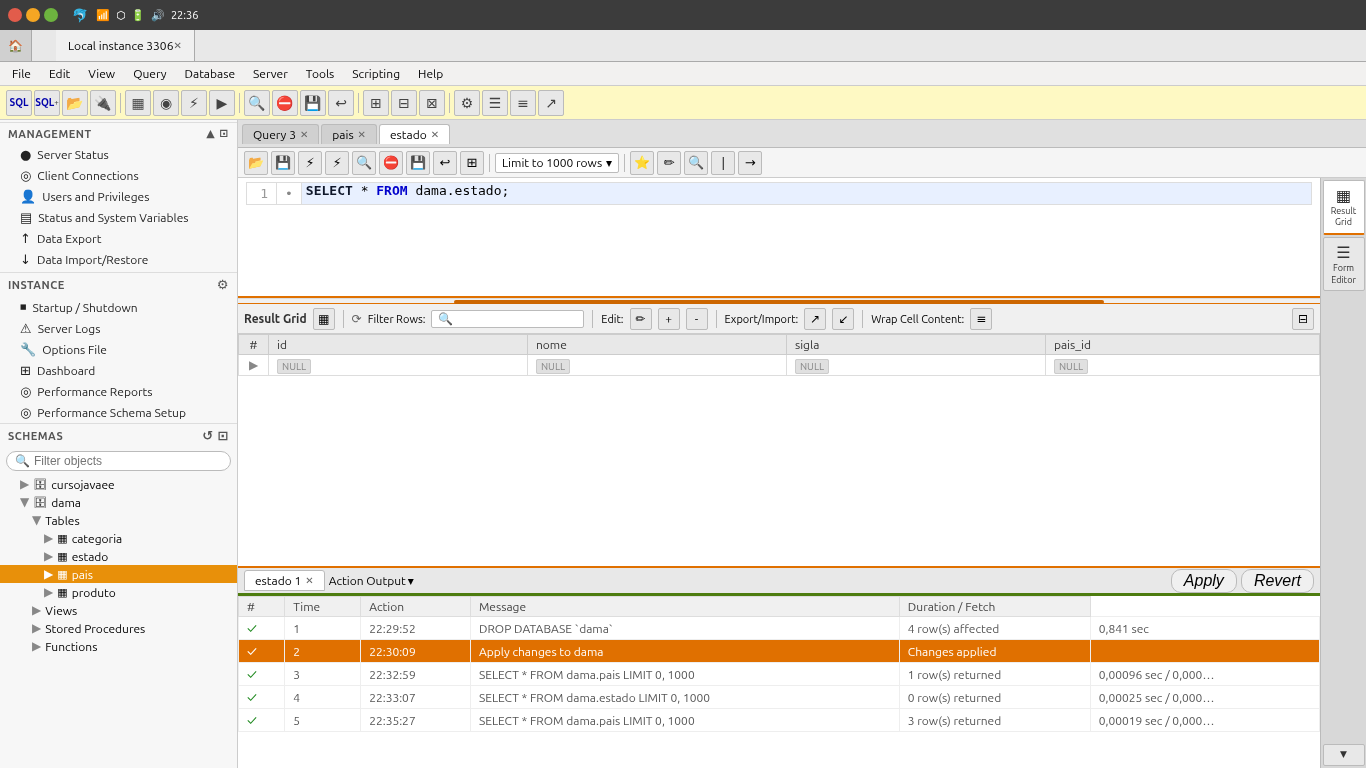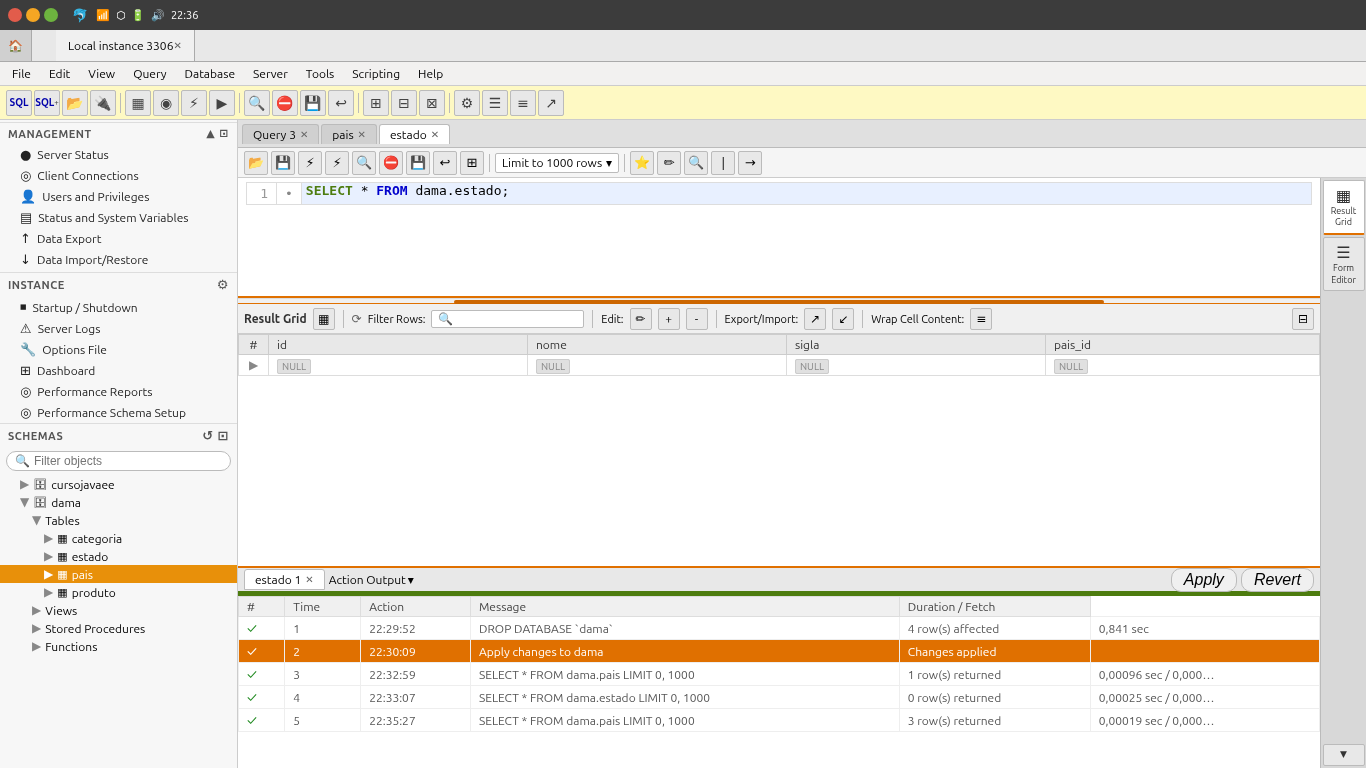--- a/index.html
+++ b/index.html
@@ -497,7 +497,7 @@
                 <span style="color:#888;">•</span>
               </td>
               <td style="vertical-align:top; background:#e8f0ff; padding: 0 4px;">
-                <span style="color:#4d7c0f; font-weight:bold;">SELECT</span>
+                <span style="color:#0f172a; font-weight:bold;">SELECT</span>
                 <span style="color:#000;"> * </span>
                 <span style="color:#0000cc; font-weight:bold;">FROM</span>
                 <span style="color:#000;"> dama.estado;</span>

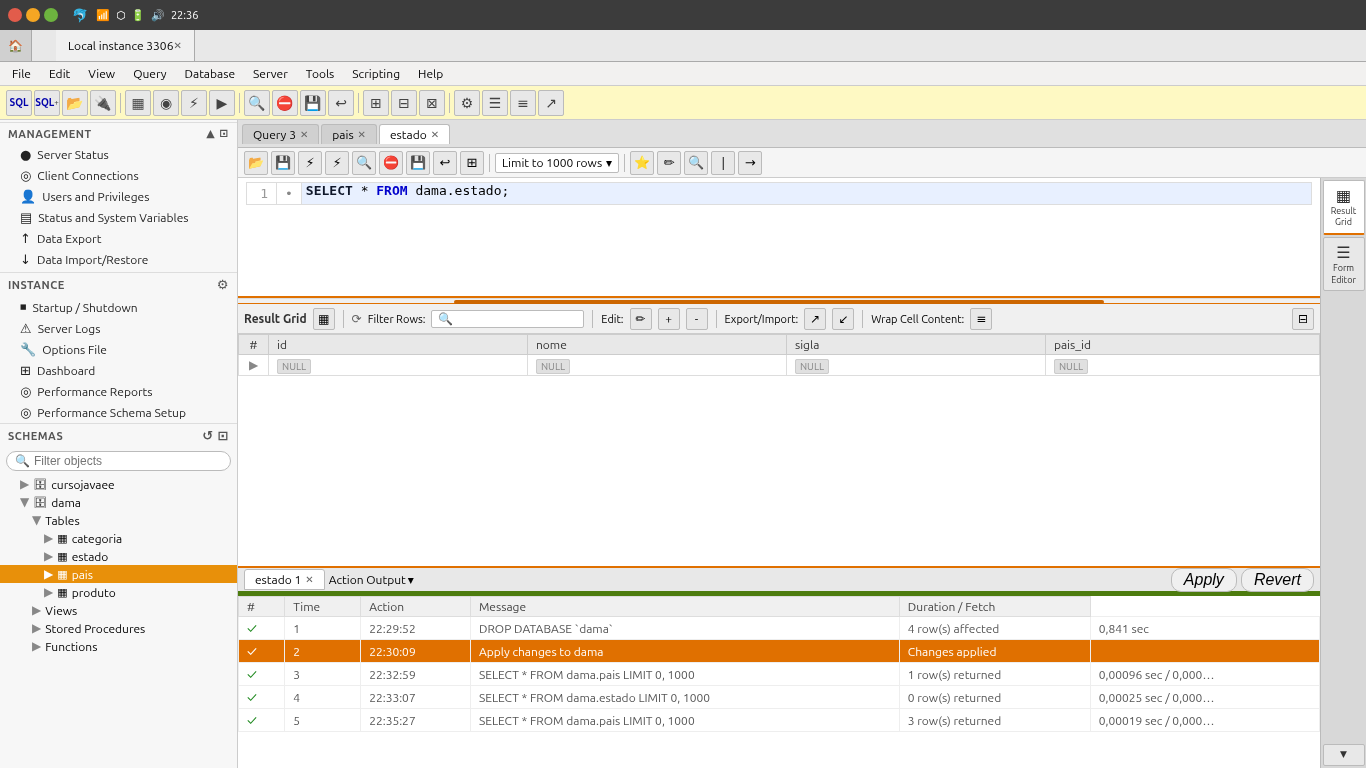--- a/index.html
+++ b/index.html
@@ -210,7 +210,7 @@
     
     #output-panel { display: flex; flex-direction: column; height: 200px; background: #fff; }
     #output-tabs {
-      display: flex; align-items: center; background: #e8e8e8; border-bottom: 5px solid #4d7c0f;
+      display: flex; align-items: center; background: #e8e8e8; border-bottom: 3px solid #4d7c0f;
       height: 28px; padding: 0 6px; gap: 4px;
     }
     .output-tab {

